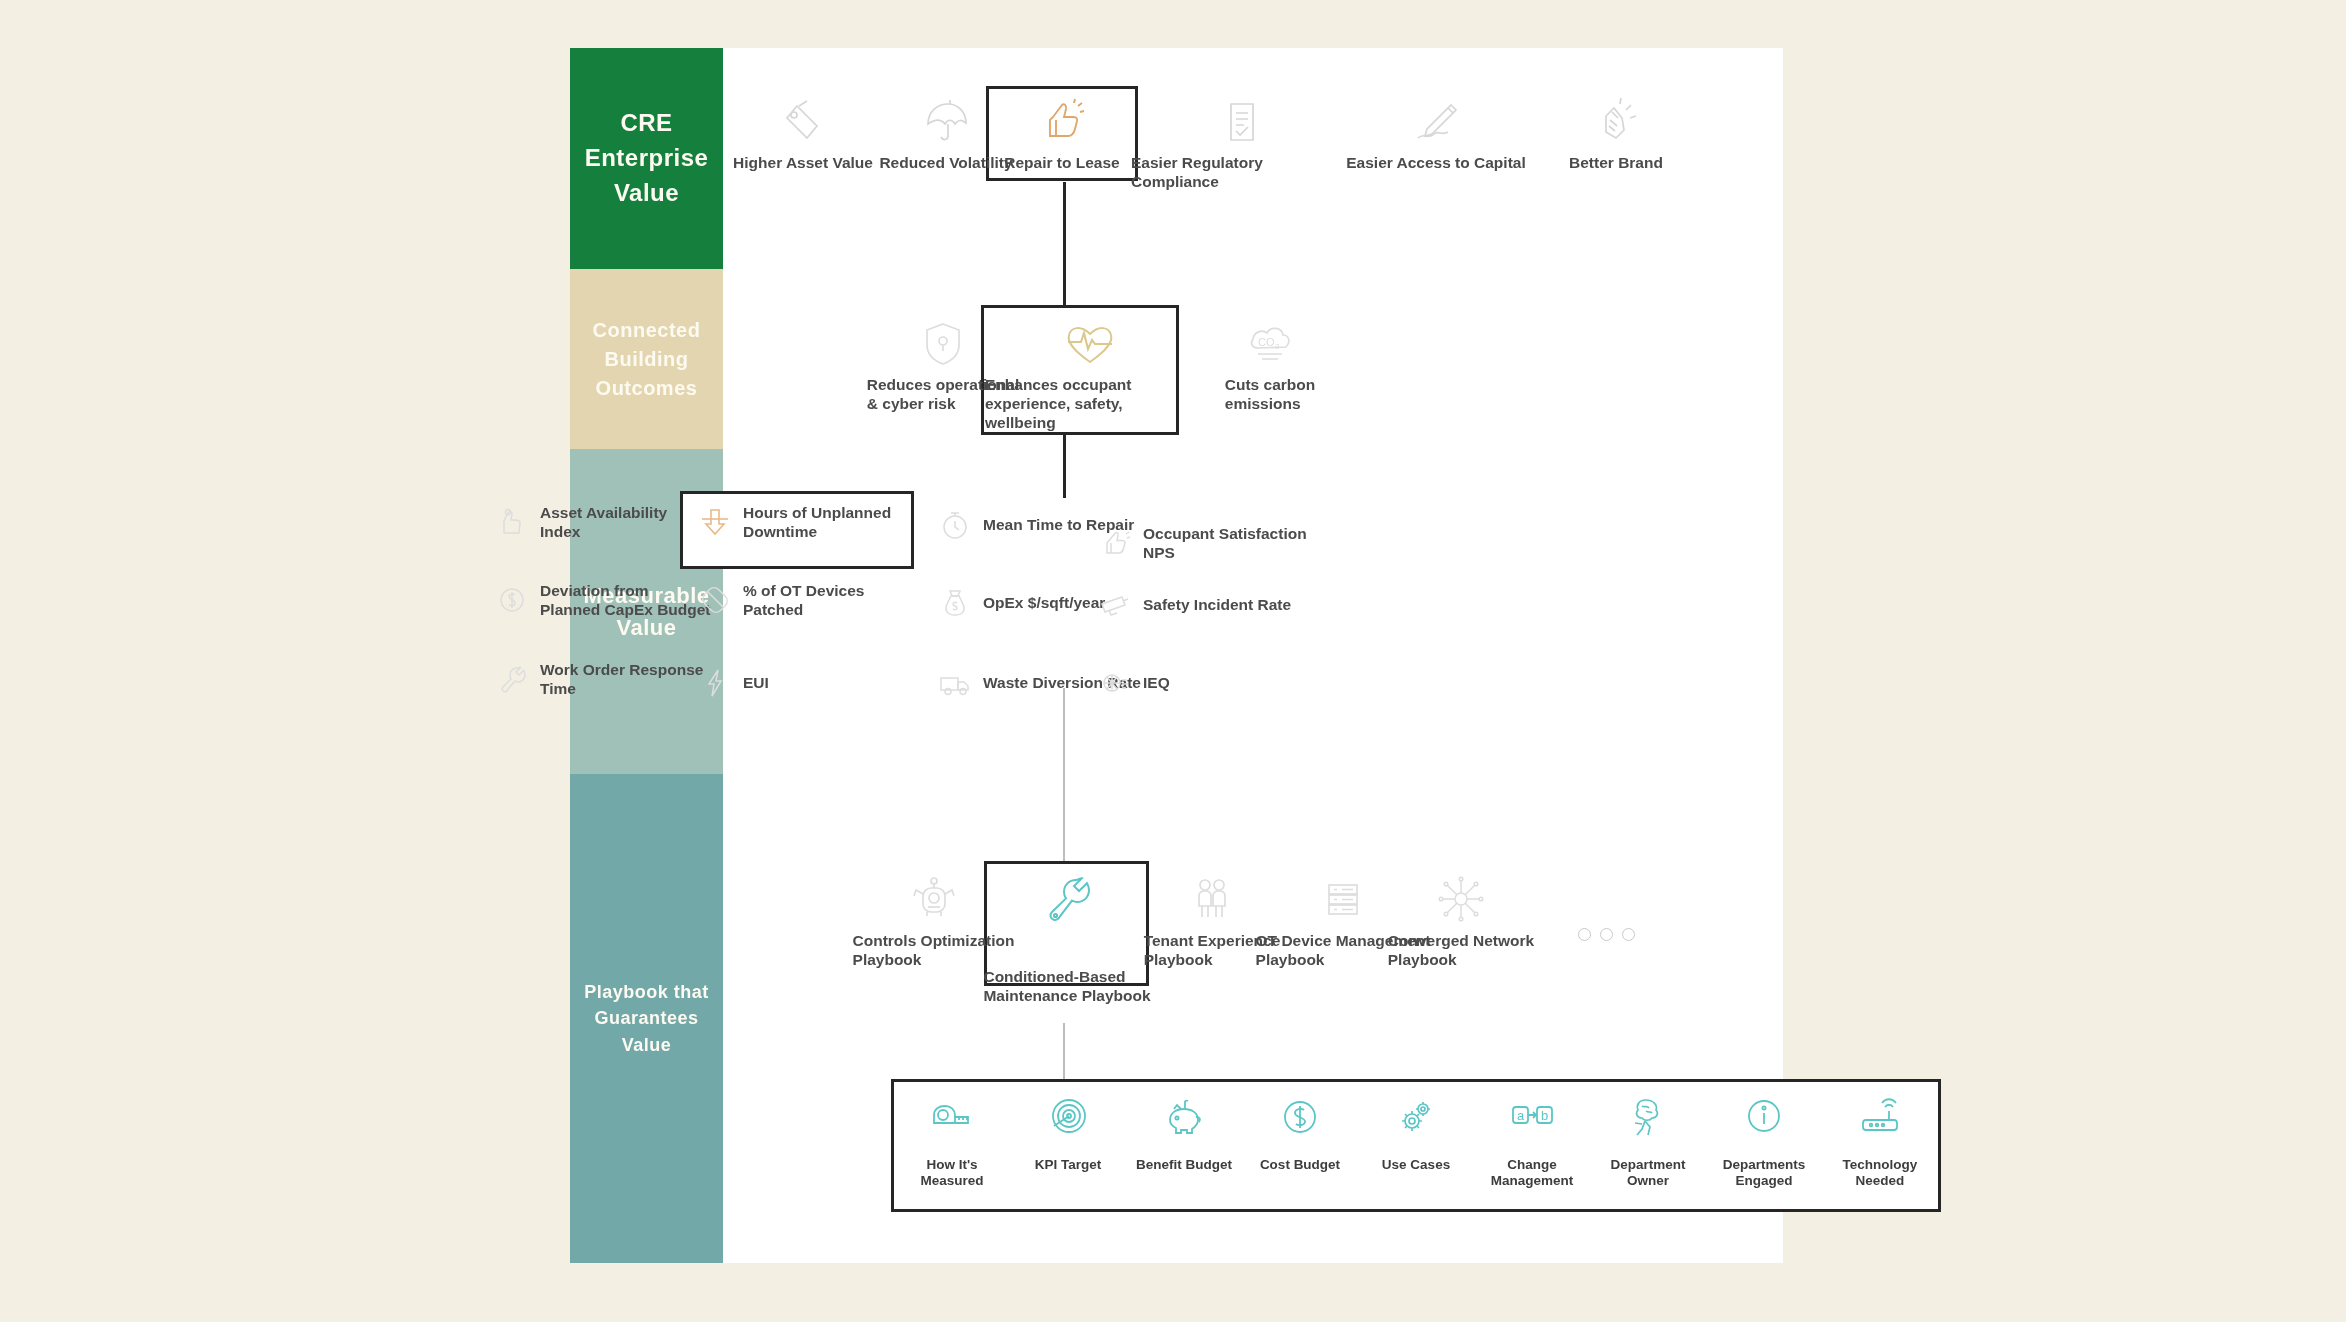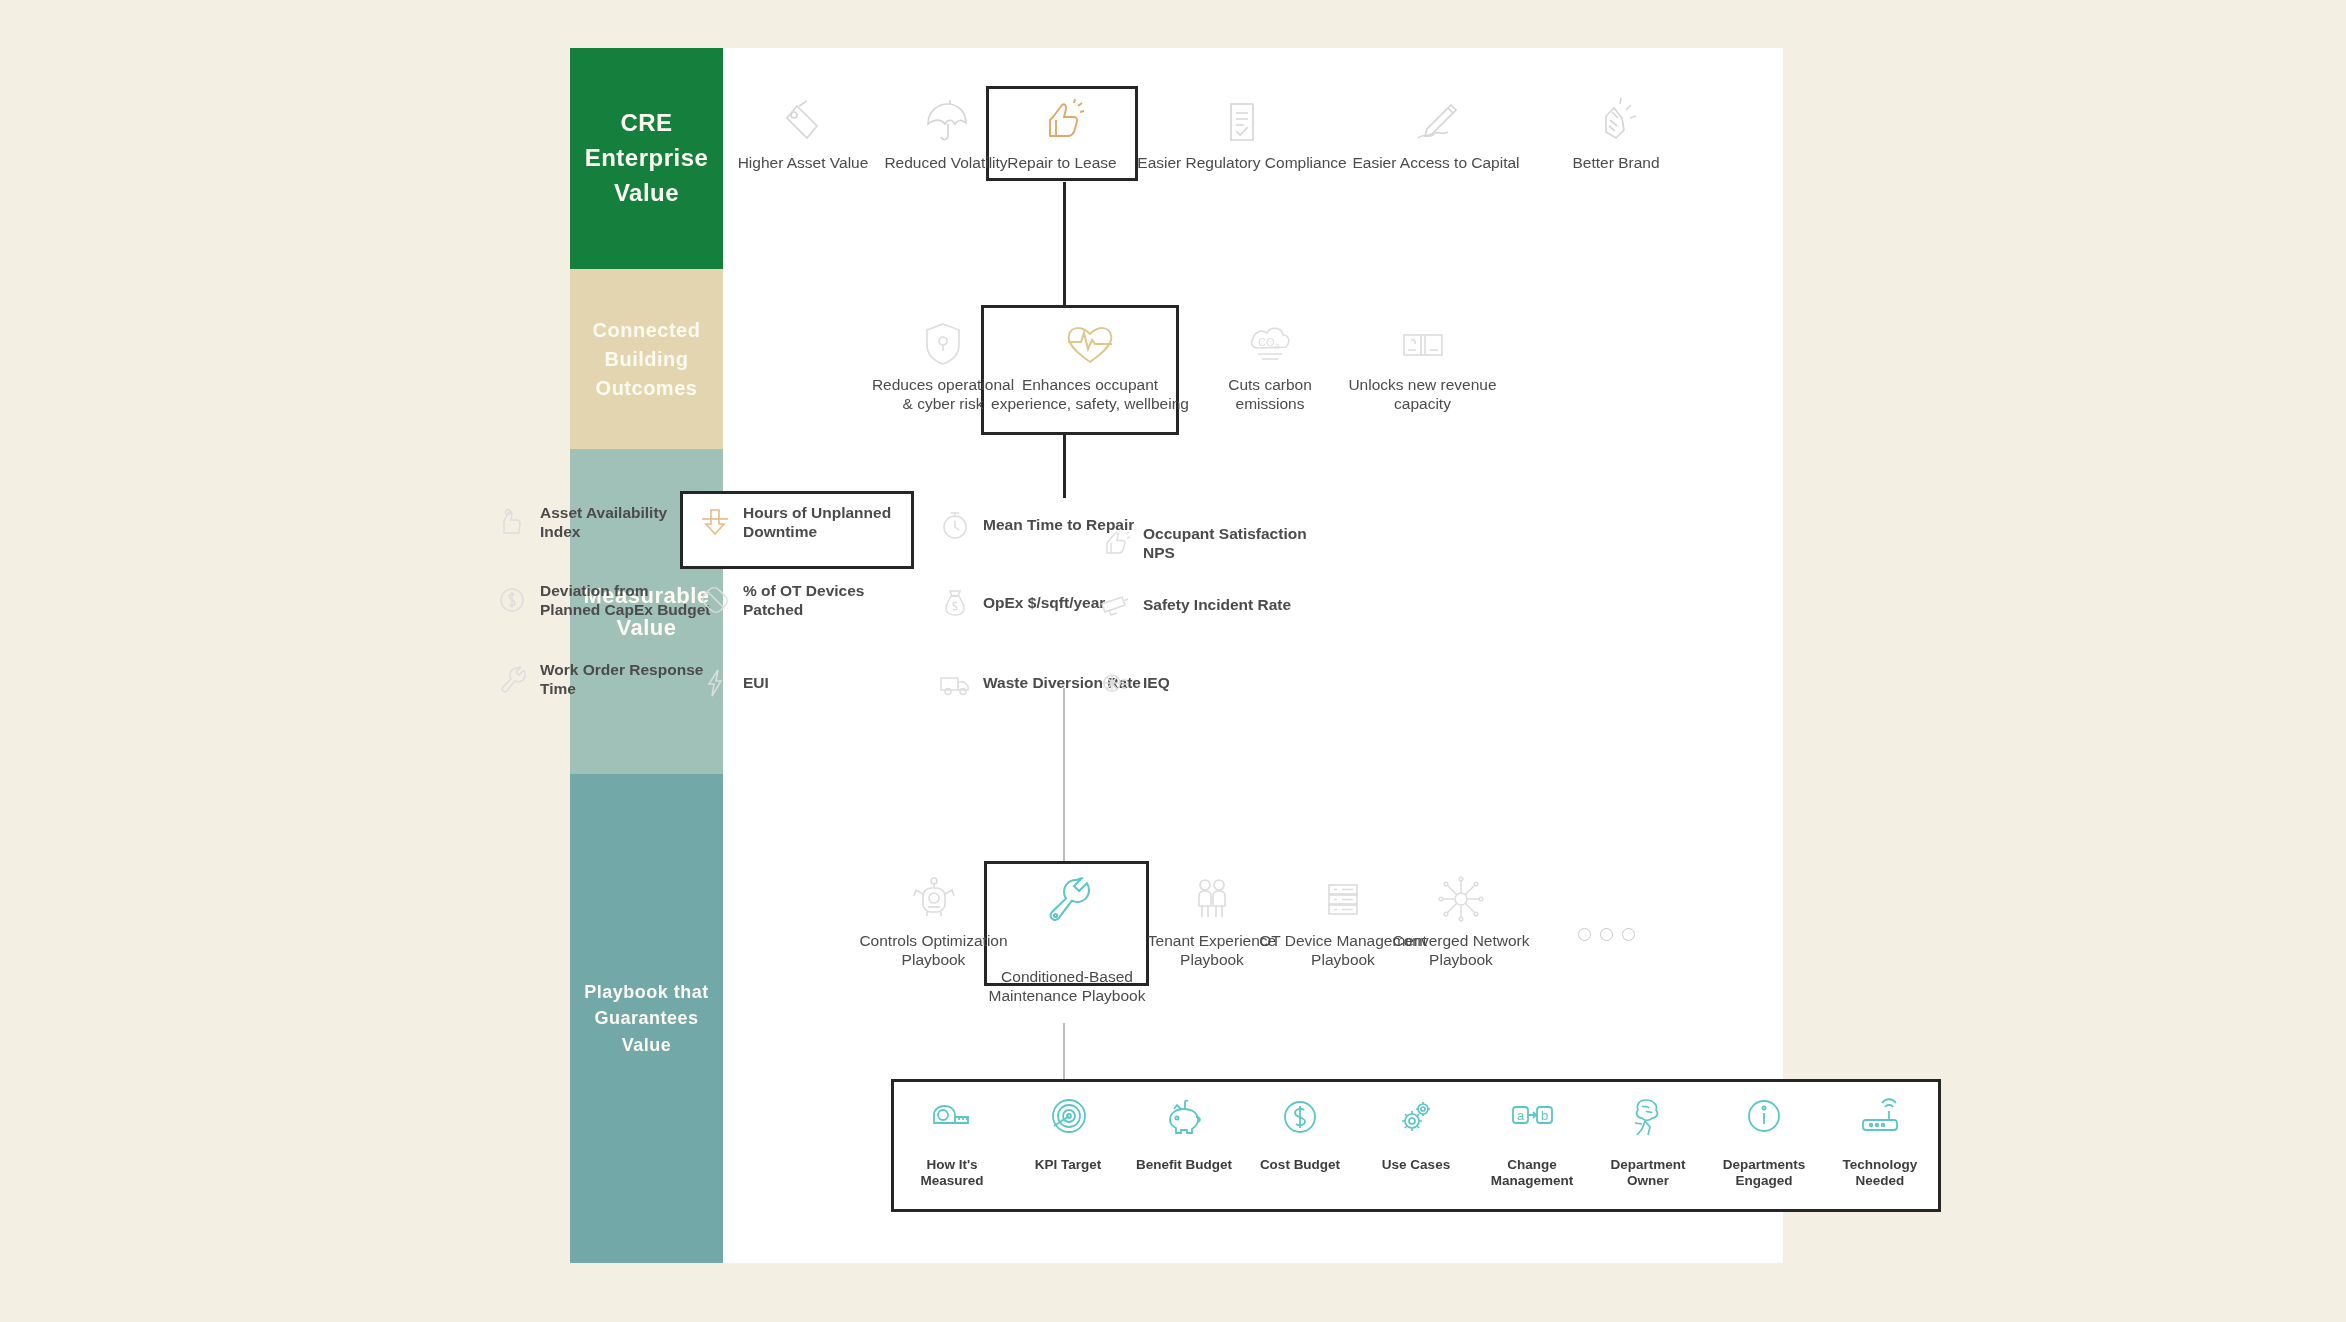--- a/index.html
+++ b/index.html
@@ -43,8 +43,8 @@
   .node{position:absolute;display:flex;flex-direction:column;align-items:center;}
   .node .ic{display:block;}
   .node .lbl{
-    margin-top:6px;text-align:center;color:#4b4b4b;
-    font-size:15.5px;line-height:1.22;font-weight:400;
+    margin-top:6px;color:#4b4b4b;
+    font-size:15.5px;line-height:1.22;font-weight:700;
     white-space:pre-line;
   }
 

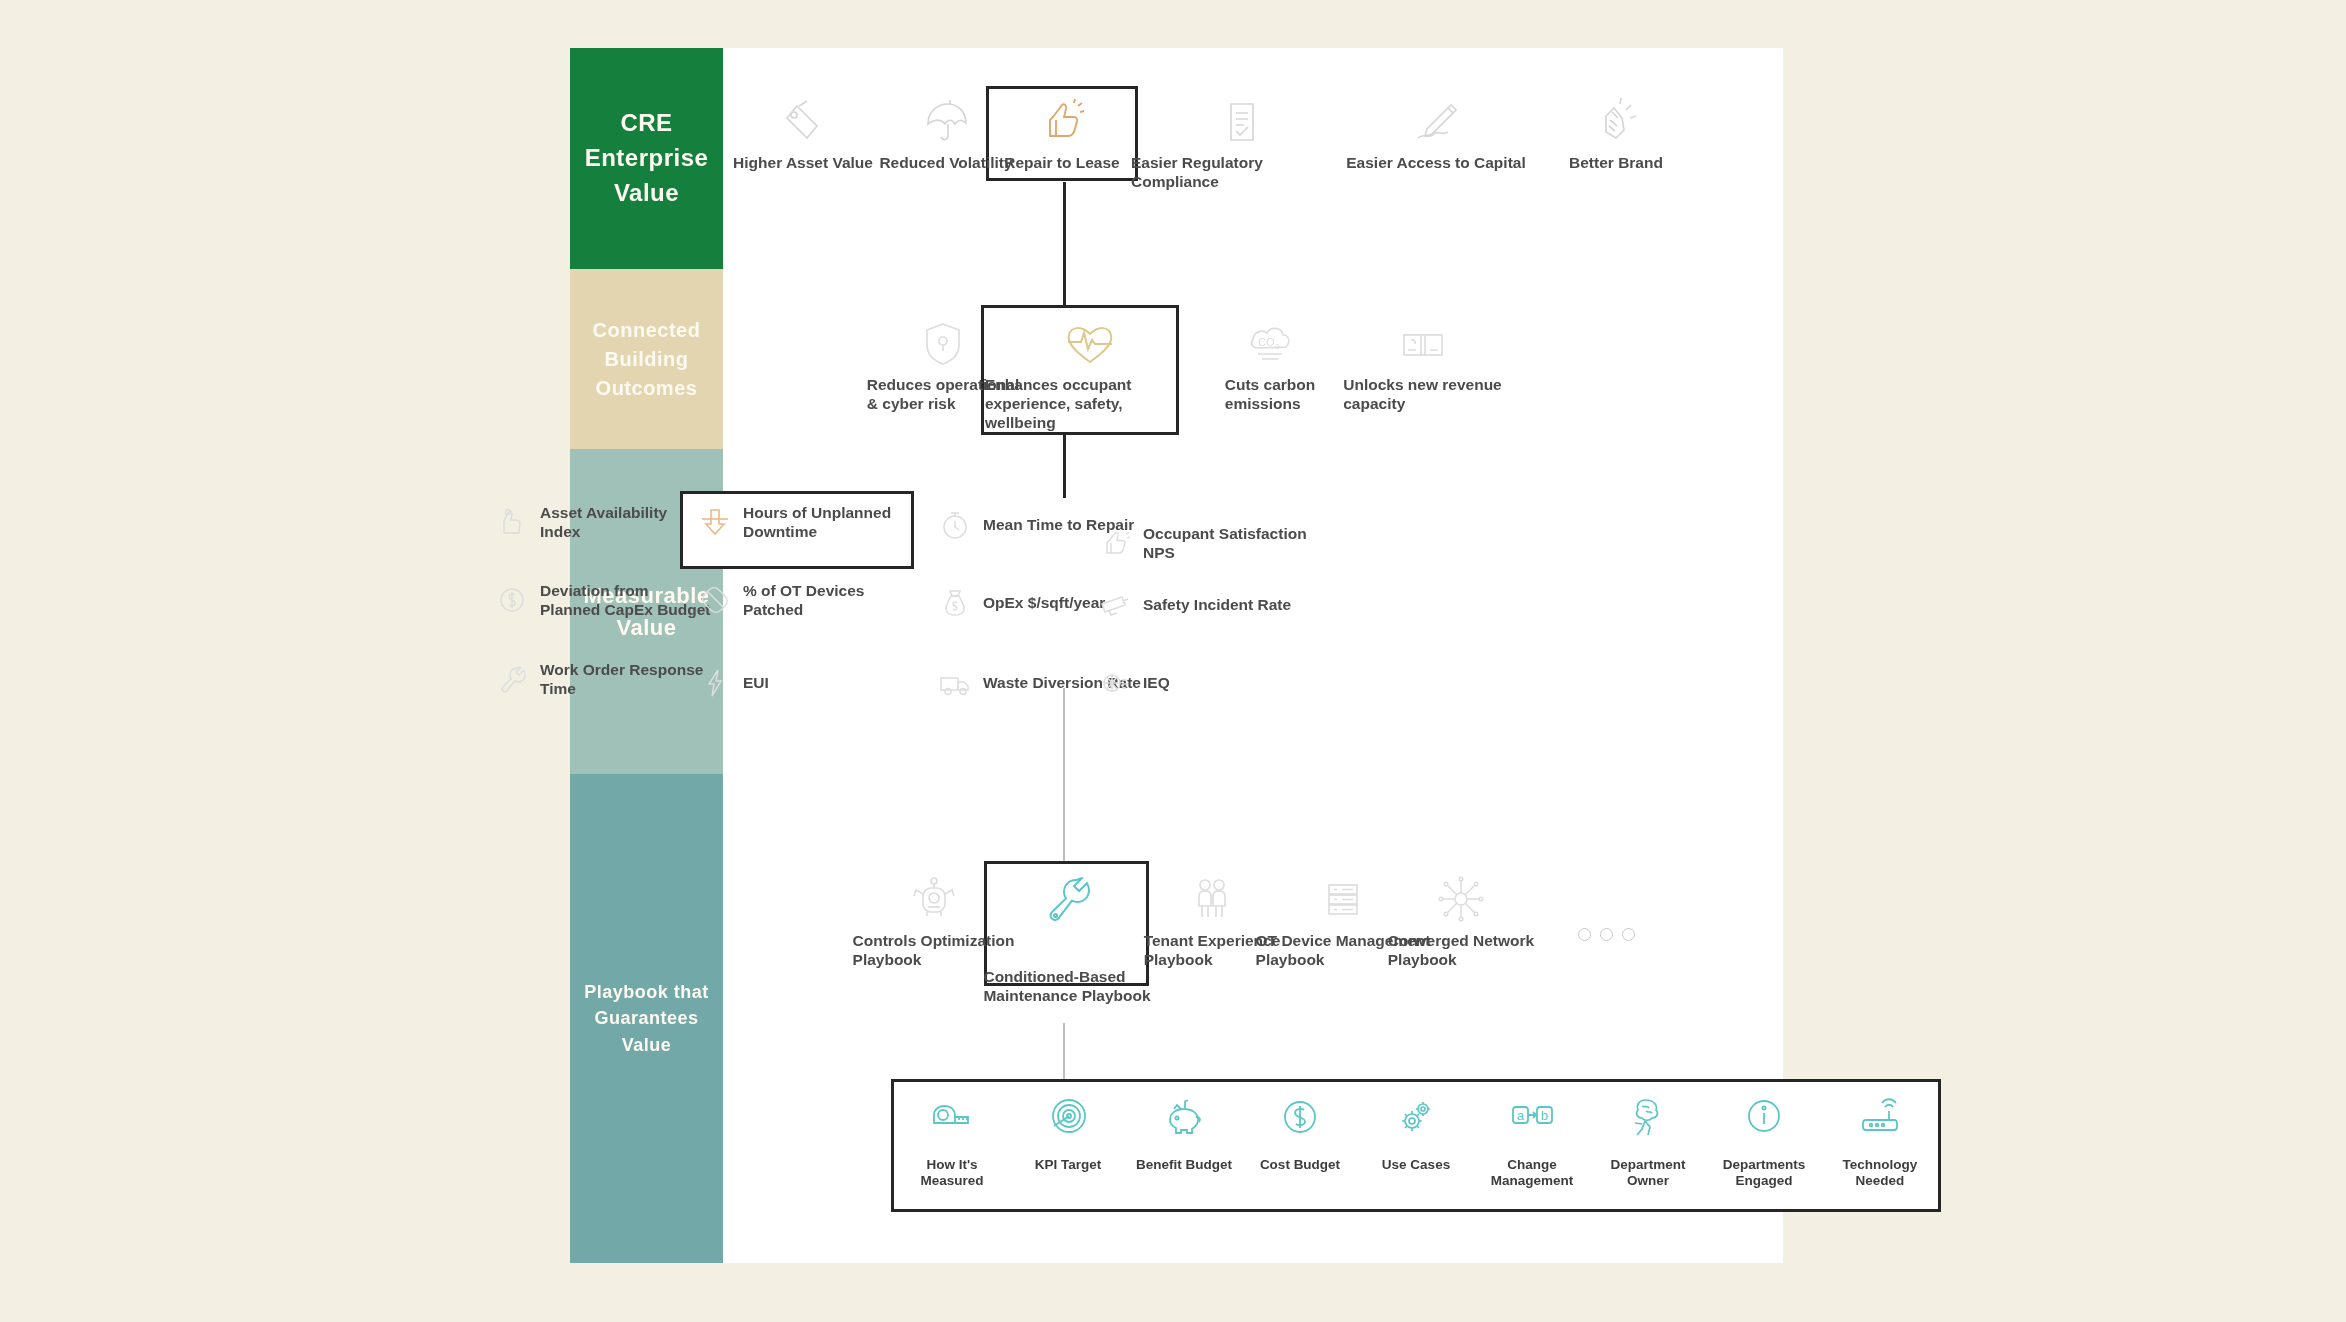--- a/index.html
+++ b/index.html
@@ -227,18 +227,6 @@
 emissions</span>
     </div>
 
-    <div class="node" style="left:592px;top:270px;width:215px;">
-      <span class="ic">
-        <svg width="52" height="52" viewBox="0 0 52 52" fill="none" stroke="#ddd" stroke-width="1.7">
-          <rect x="7" y="17" width="38" height="20"></rect>
-          <path d="M24 17 L24 37 M28 17 L28 37"></path>
-          <path d="M11 32 h8 M33 32 h8"></path>
-          <path d="M14 22 a3 3 0 0 1 4 4"></path>
-        </svg>
-      </span>
-      <span class="lbl">Unlocks new revenue
-capacity</span>
-    </div>
 
     <div class="hl" style="left:-43px;top:443px;width:234px;height:78px;"></div>
 

